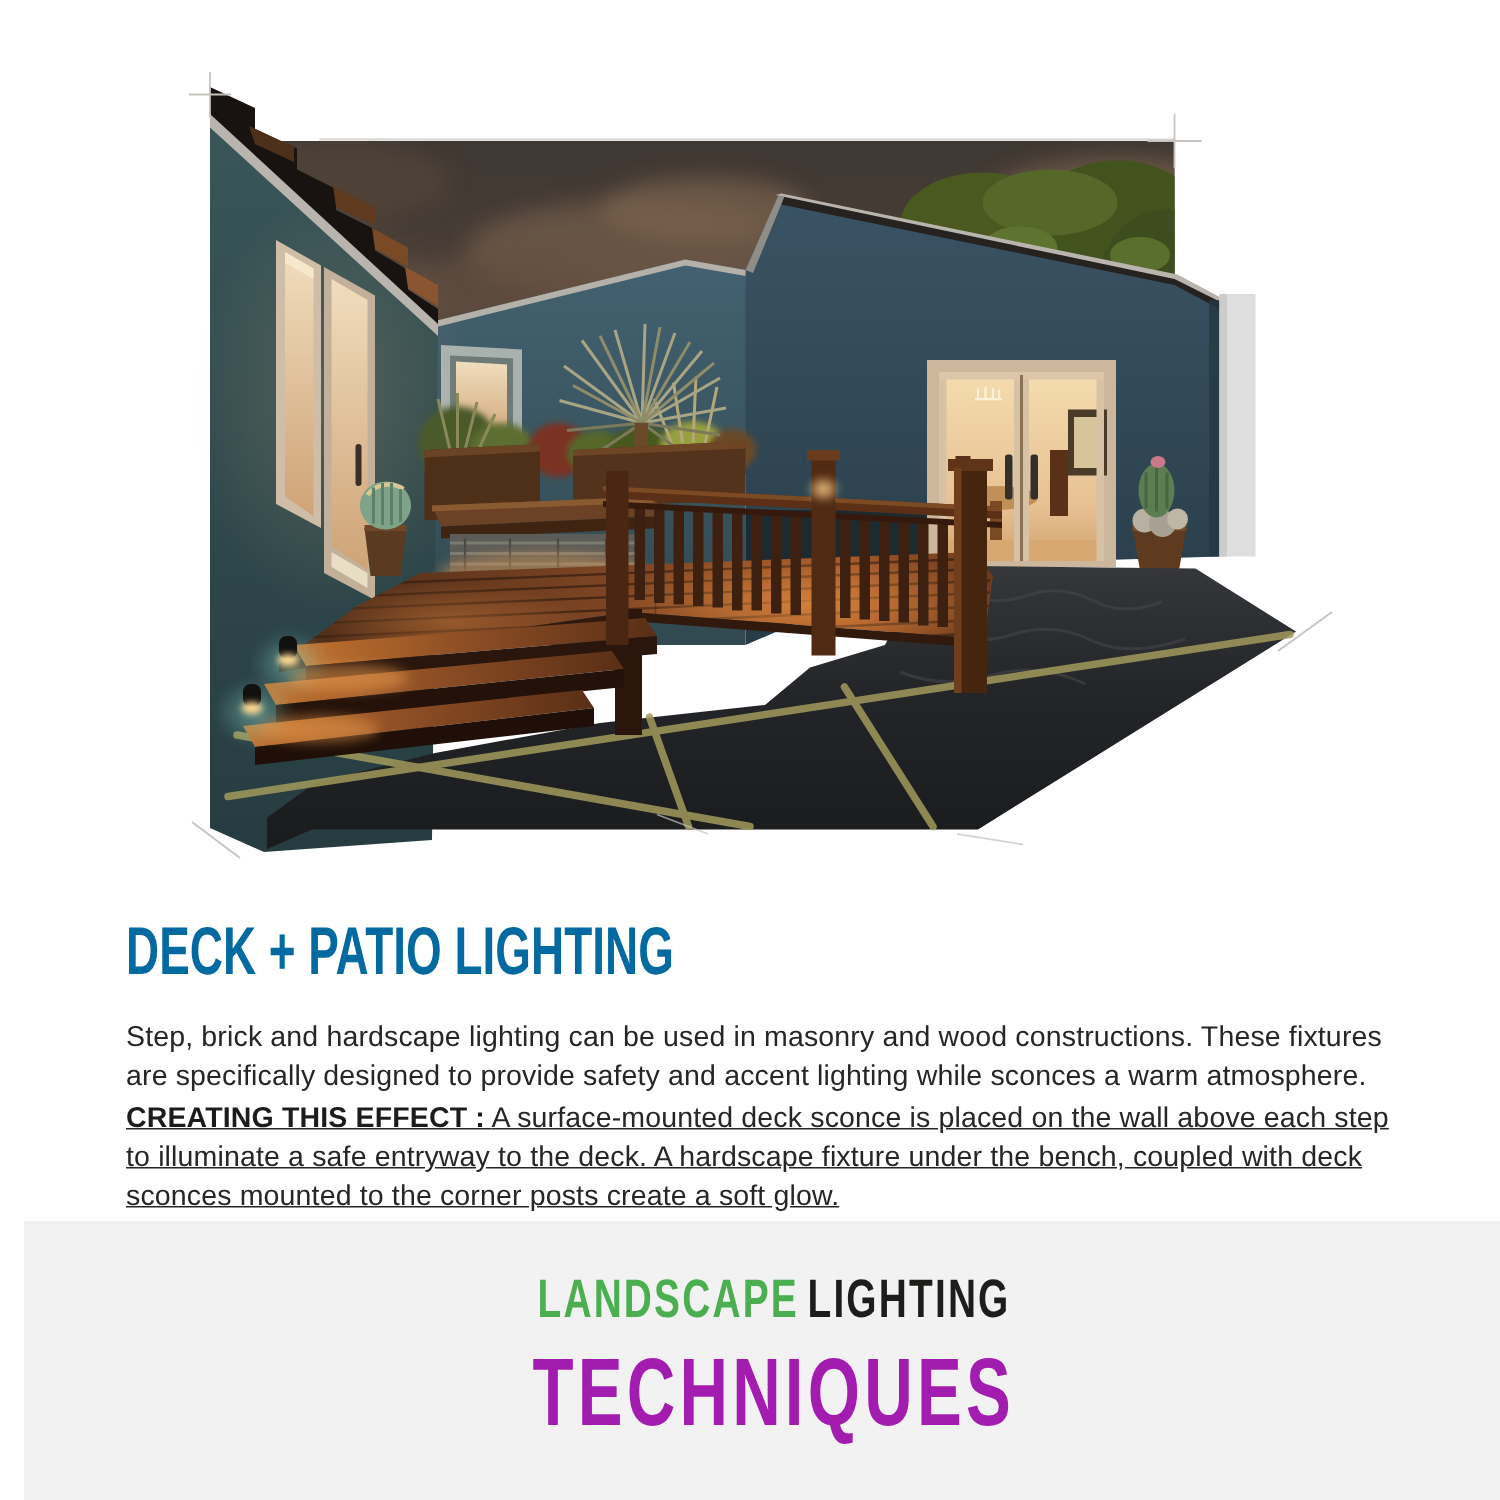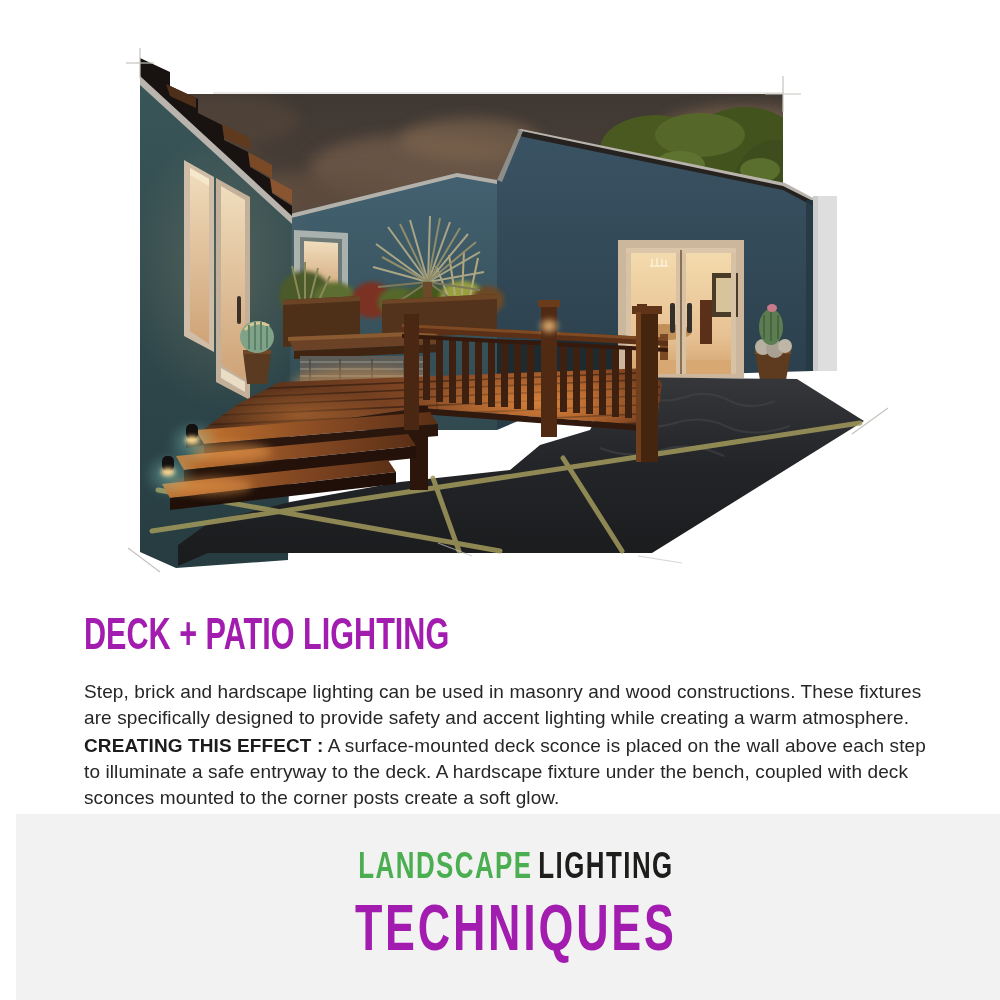--- a/index.html
+++ b/index.html
@@ -10,7 +10,7 @@
   .cond-c{display:inline-block;transform-origin:center center;}
 
   .headline{position:absolute;left:84px;top:608px;font-size:45px;font-weight:700;
-            color:#a21caf;letter-spacing:0px;white-space:nowrap;text-align:right;}
+            color:#0369a1;letter-spacing:0px;white-space:nowrap;text-align:right;}
   .headline .cond{transform:scaleX(0.68);}
 
   .para{position:absolute;left:84px;width:852px;font-size:19px;line-height:26px;

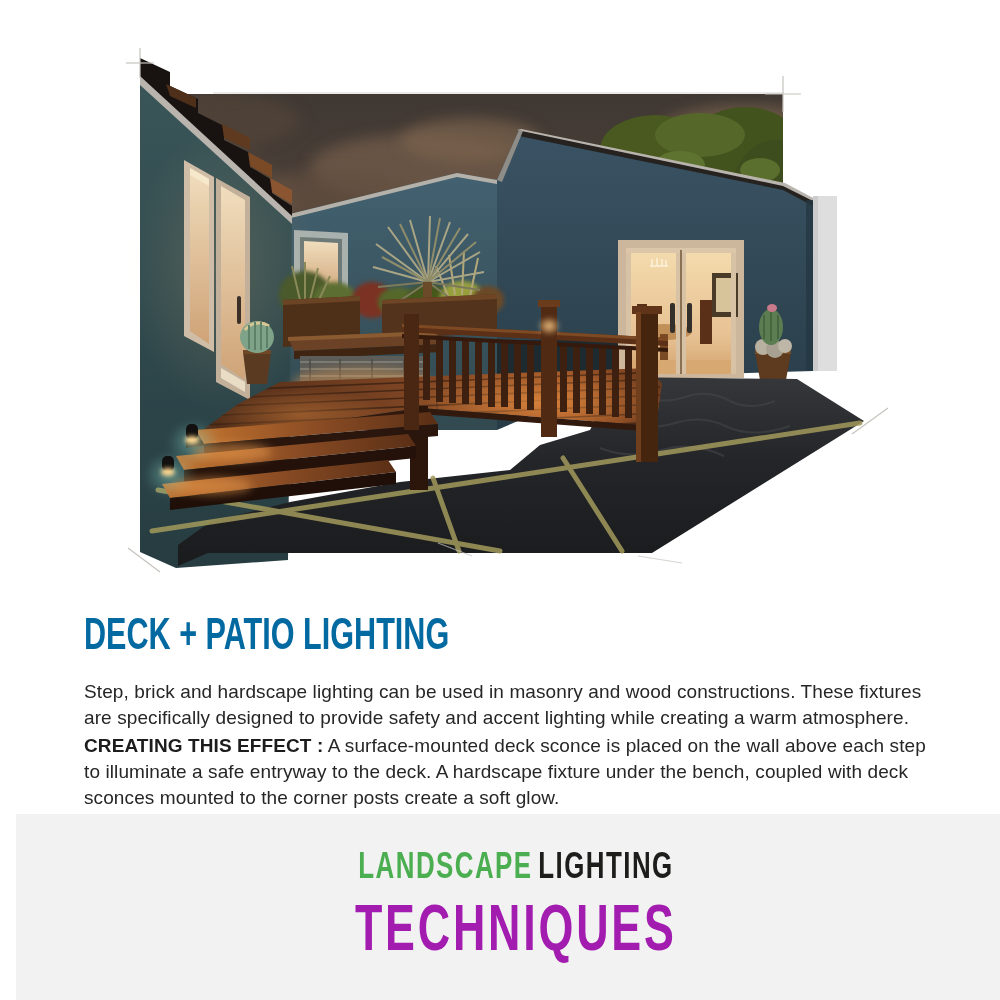--- a/index.html
+++ b/index.html
@@ -373,7 +373,7 @@
     <span class="cond">DECK + PATIO LIGHTING</span>
   </div>
 
-  <p class="para" id="para1">Step, brick and hardscape lighting can be used in masonry and wood constructions. These fixtures are specifically designed to provide safety and accent lighting while creating a warm atmosphere.</p>
+  <p class="para" id="para1">Step, brick and hardscape lighting can be used in masonry and wood constructions. These fixtures are specifically designed to provide safety and accent lighting while sconces a warm atmosphere.</p>
 
   <p class="para" id="para2"><span class="bold-label">CREATING THIS EFFECT :</span> <span>A surface-mounted deck sconce is placed on the wall above each step to illuminate a safe entryway to the deck. A hardscape fixture under the bench, coupled with deck sconces mounted to the corner posts create a soft glow.</span></p>
 

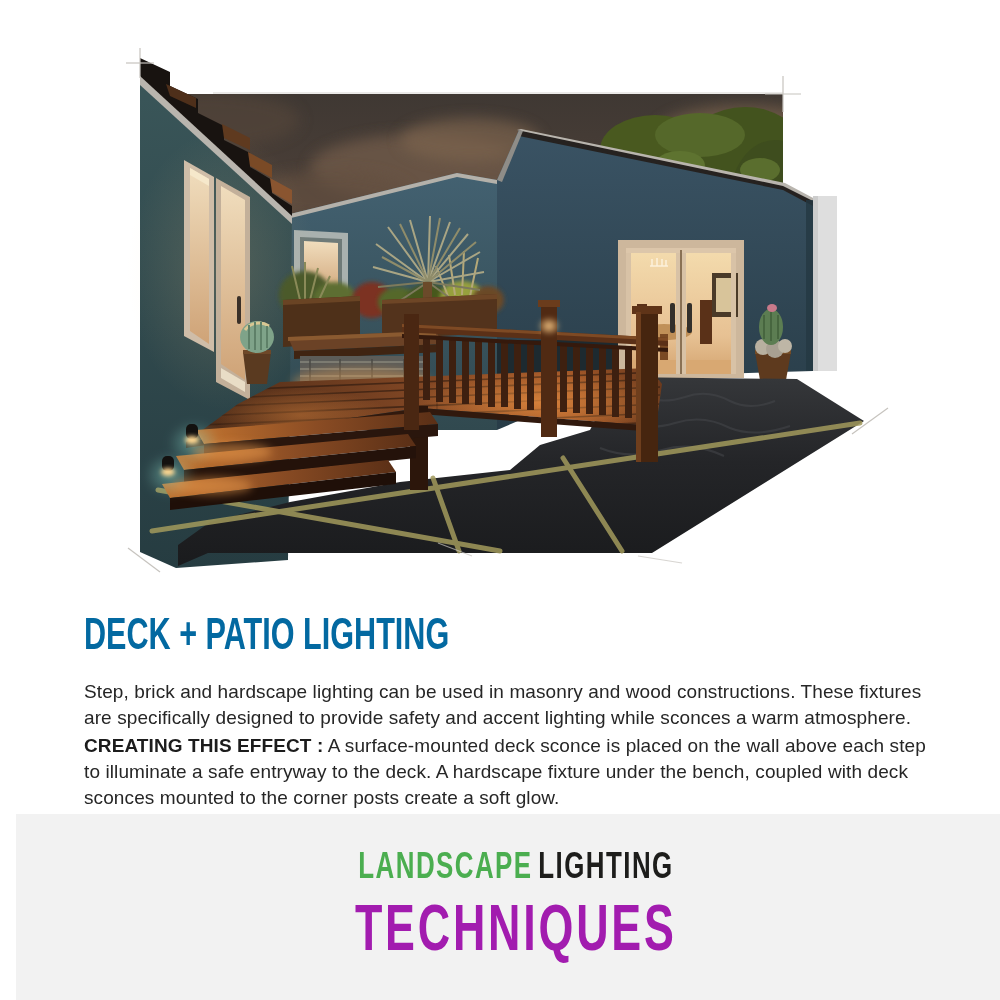--- a/index.html
+++ b/index.html
@@ -16,7 +16,7 @@
   .para{position:absolute;left:84px;width:852px;font-size:19px;line-height:26px;
         color:#262626;letter-spacing:0.1px;}
   #para1{top:660px;}
-  #para2{top:714px;}
+  #para2{top:714px;text-decoration:underline;}
   .bold-label{font-weight:700;color:#1c1c1c;}
 
   .footer{position:absolute;left:16px;top:814px;width:1000px;height:186px;

